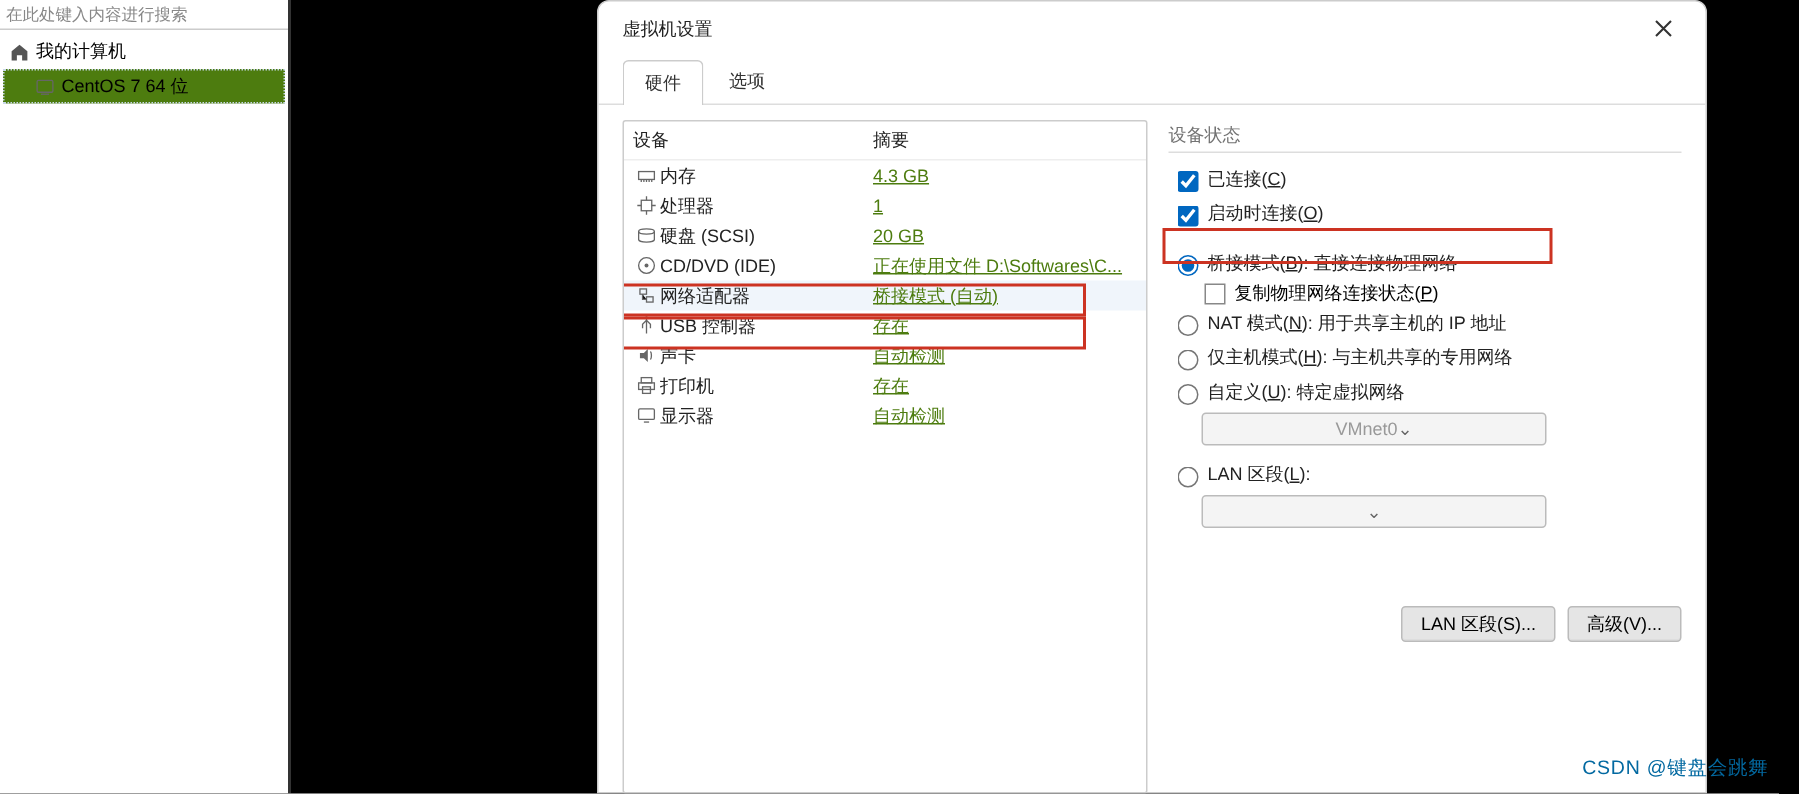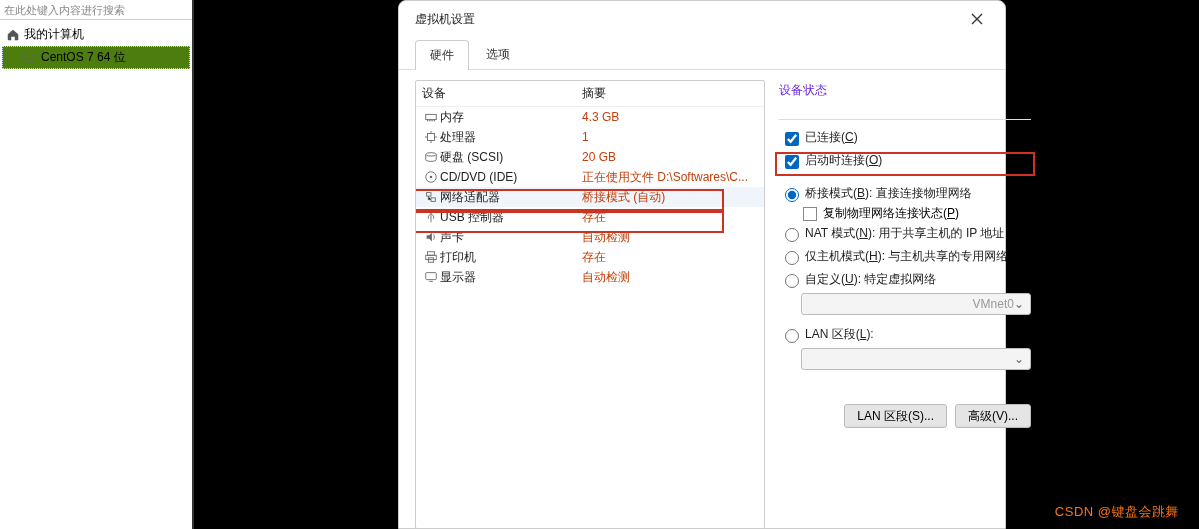--- a/index.html
+++ b/index.html
@@ -15,7 +15,7 @@
   .tree-child .disc { width:14px; height:14px; display:inline-block; }
 
   
-  .dialog { position: absolute; left: 398px; top: 0; width: 608px; height: 529px; background: #fff; border: 1px solid #ccc; border-radius: 8px 8px 0 0; box-shadow: 0 4px 20px rgba(0,0,0,.4); }
+  .dialog { position: absolute; left: 398px; top: 0; width: 740px; height: 529px; background: #fff; border: 1px solid #ccc; border-radius: 8px 8px 0 0; box-shadow: 0 4px 20px rgba(0,0,0,.4); }
   .titlebar { height: 36px; display:flex; align-items:center; padding: 0 12px 0 16px; }
   .titlebar .title { flex:1; color:#222; }
   .titlebar .close { width:32px; height:32px; display:flex; align-items:center; justify-content:center; color:#333; cursor:pointer; border-radius:4px; }

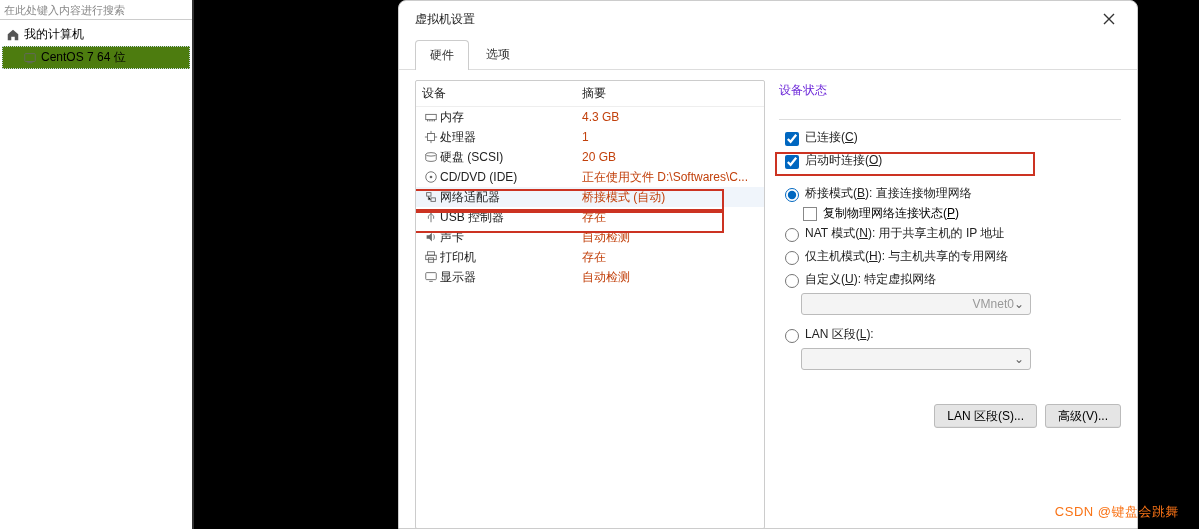--- a/index.html
+++ b/index.html
@@ -40,7 +40,7 @@
 
   .right { flex: 1; position:relative; padding-top:2px; }
   .group { margin-bottom: 10px; }
-  .group-title { color:#6d28d9; padding-bottom:20px; border-bottom:1px solid #ddd; margin-bottom:6px; }
+  .group-title { color:#737373; padding-bottom:2px; border-bottom:1px solid #ddd; margin-bottom:6px; }
   .chk-line, .rad-line { display:flex; align-items:flex-end; gap:6px; padding:3px 6px; color:#222; }
   .chk-line input[type=checkbox] { width:14px; height:14px; accent-color:#0067c0; }
   .rad-line input[type=radio] { width:14px; height:14px; accent-color:#0067c0; }

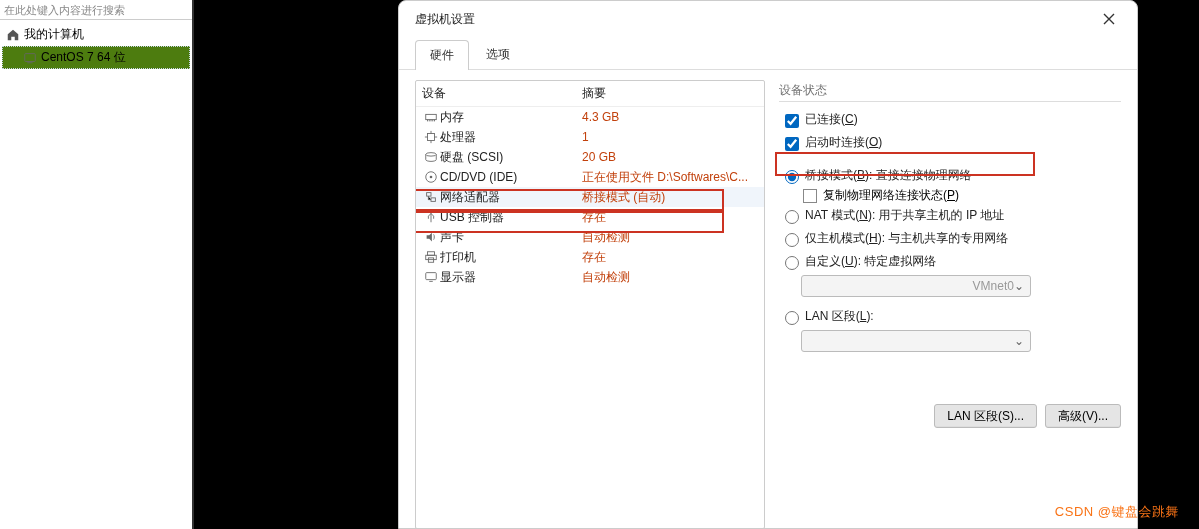--- a/index.html
+++ b/index.html
@@ -33,7 +33,7 @@
   .dev-row { display:flex; align-items:center; padding: 2px 6px; height:20px; cursor:default; }
   .dev-row .ico { width:18px; height:16px; display:inline-flex; align-items:center; justify-content:center; color:#555; }
   .dev-row .dn { width:142px; color:#222; white-space:nowrap; overflow:hidden; }
-  .dev-row .ds { flex:1; color:#c2410c; white-space:nowrap; overflow:hidden; }
+  .dev-row .ds { flex:1; color:#4d7c0f; white-space:nowrap; overflow:hidden;text-decoration:underline; }
   .dev-row.selected { background:#f0f5fb; }
   .dev-hl-1 { position:absolute; border:2px solid #cc3322; left:-2px; top:108px; width:310px; height:22px; pointer-events:none; }
   .dev-hl-2 { position:absolute; border:2px solid #cc3322; left:-2px; top:130px; width:310px; height:22px; pointer-events:none; }

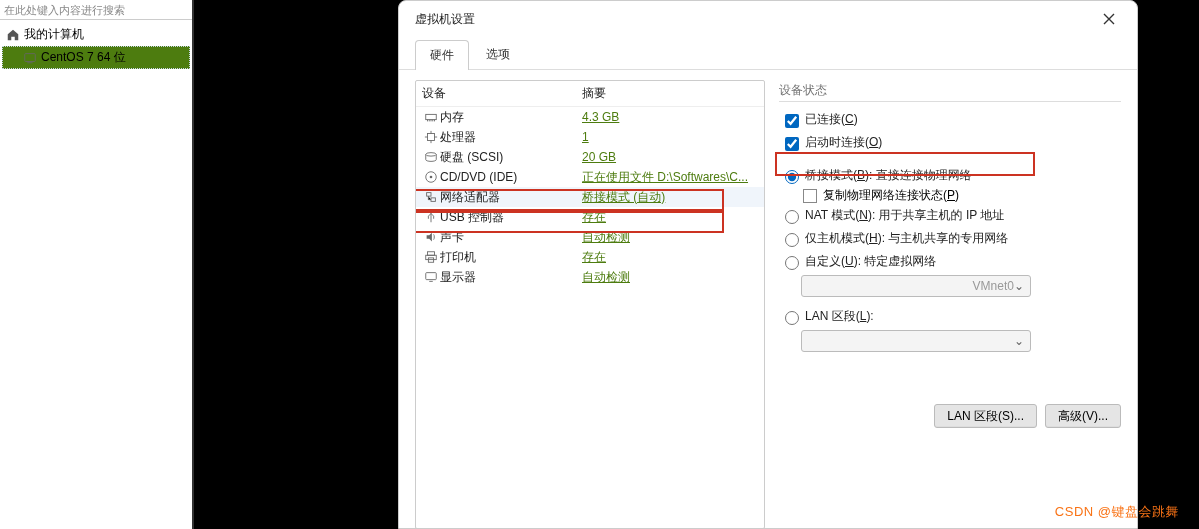--- a/index.html
+++ b/index.html
@@ -46,7 +46,7 @@
   .rad-line input[type=radio] { width:14px; height:14px; accent-color:#0067c0; }
   .indent { padding-left: 24px; }
   .indent .chk { width:14px; height:14px; border:1px solid #888; display:inline-block; vertical-align:middle; margin-right:6px; }
-  .sel { width: 230px; height: 22px; border:1px solid #bbb; border-radius:3px; background:#fff; color:#666; padding:0 6px; display:flex; align-items:center; justify-content:flex-end; margin:2px 0 8px 22px;}
+  .sel { width: 230px; height: 22px; border:1px solid #bbb; border-radius:3px; background:#fff; color:#666; padding:0 6px; display:flex; align-items:center; justify-content:center; margin:2px 0 8px 22px;}
   .sel.disabled { background:#f4f4f4; color:#999; }
   .sel .chev { color:#666; }
   .hl-right { position:absolute; border:2px solid #cc3322; left:-4px; top:72px; width:260px; height:24px; pointer-events:none; }

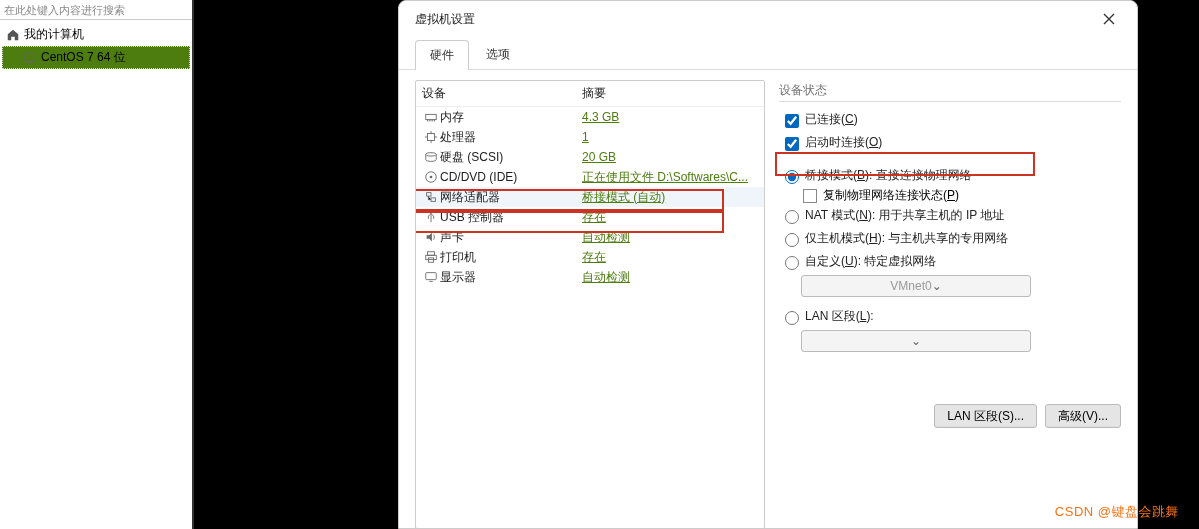--- a/index.html
+++ b/index.html
@@ -54,7 +54,7 @@
   .btnrow { position:absolute; right:0; top:324px; display:flex; gap:8px; }
   .btn { height:24px; padding:0 12px; border:1px solid #bbb; border-radius:3px; background:#e5e5e5; display:flex; align-items:center; cursor:pointer; box-shadow: inset 0 -1px 0 rgba(0,0,0,.03); }
 
-  .watermark { position:absolute; right:20px; bottom:8px; color:#f97316; font-size:13px; letter-spacing:.5px; }
+  .watermark { position:absolute; right:20px; bottom:8px; color:#0369a1; font-size:13px; letter-spacing:.5px; }
 
   u { text-decoration: underline; }
 </style>

